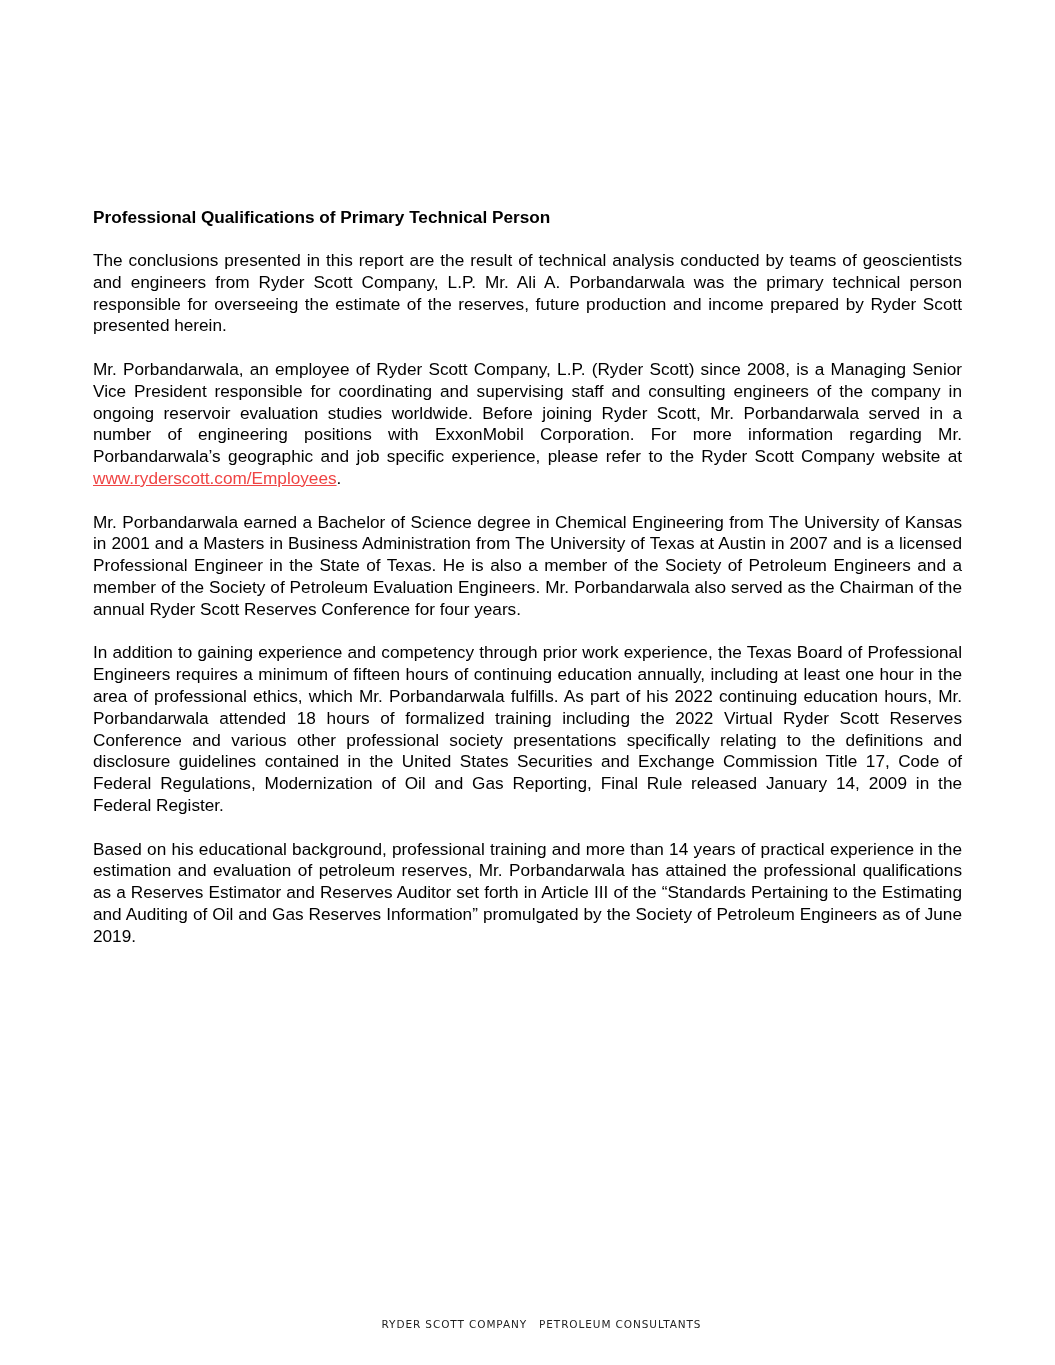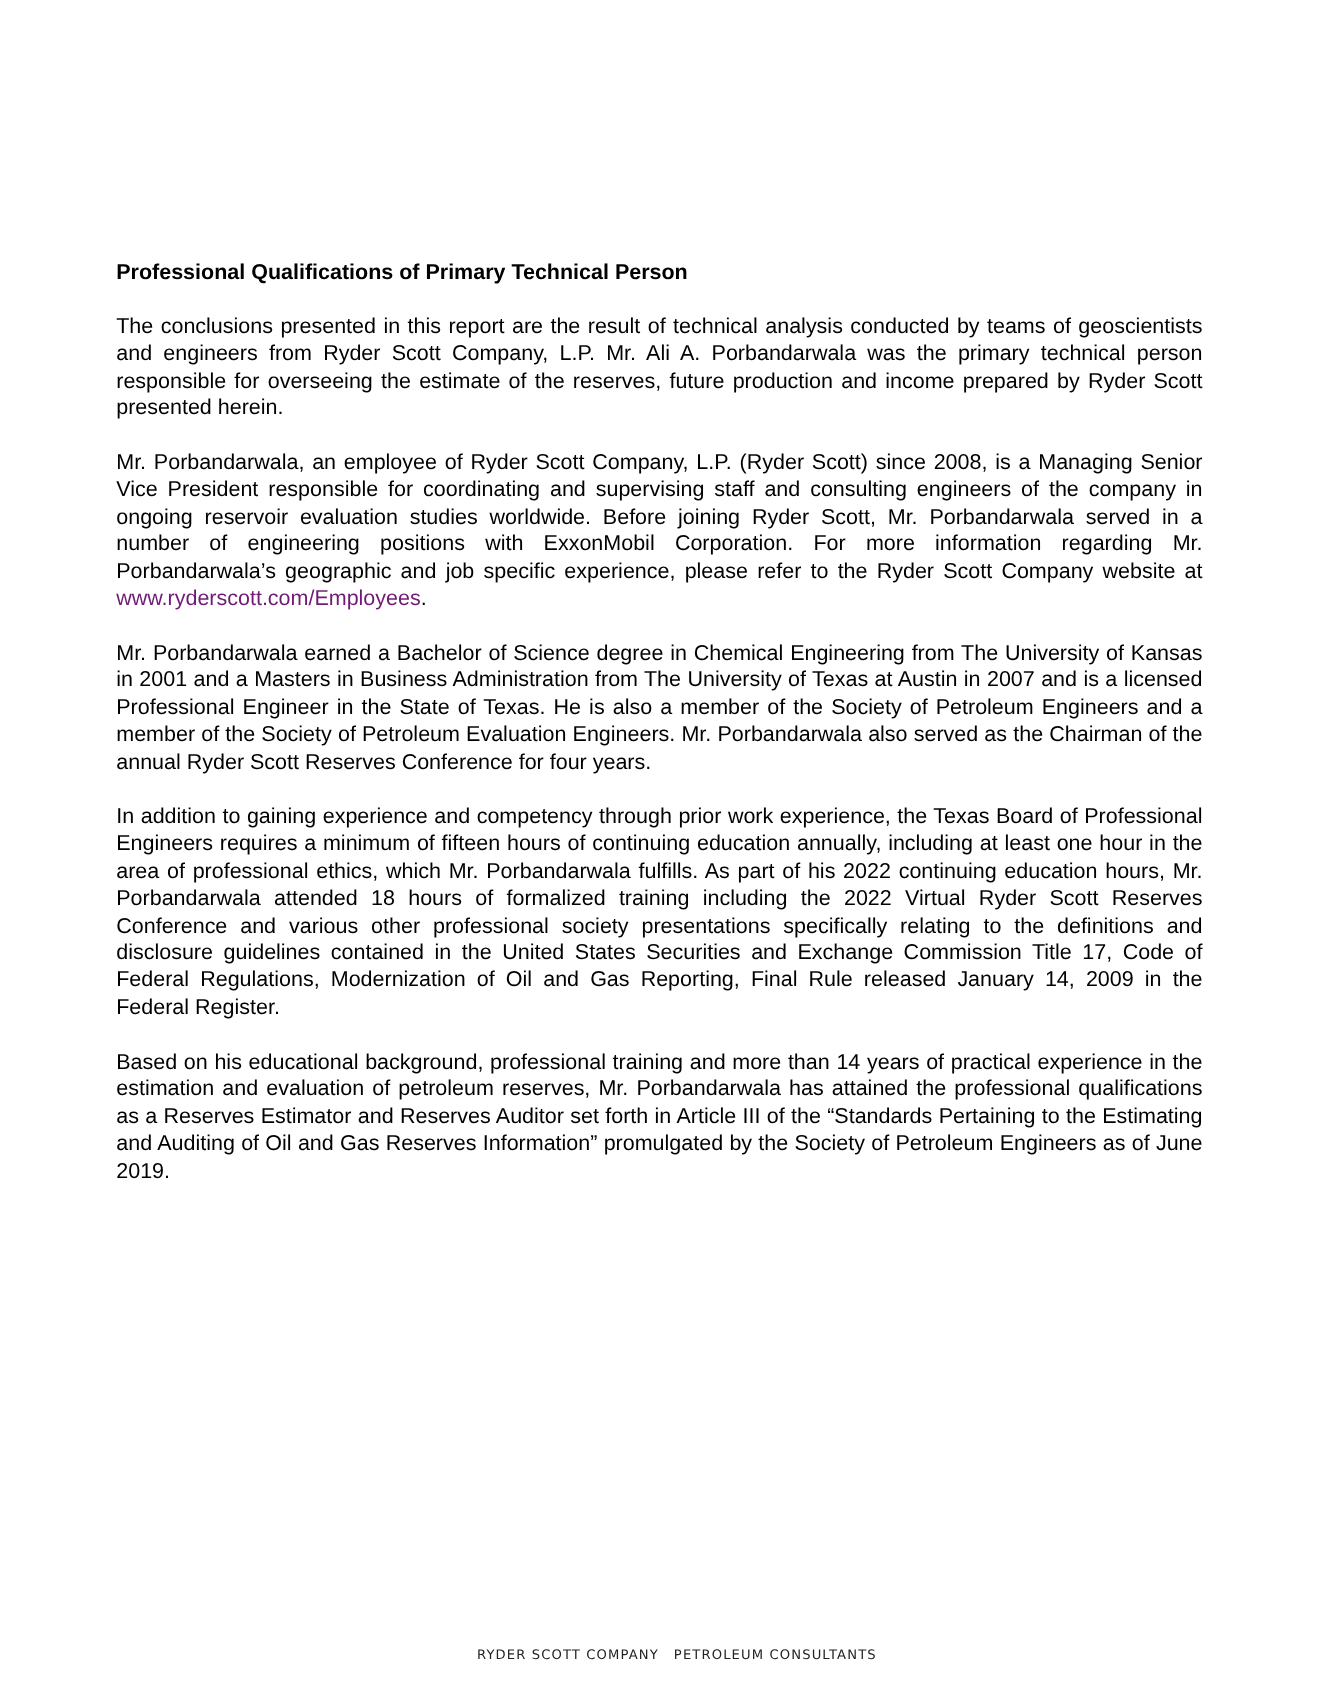--- a/index.html
+++ b/index.html
@@ -35,7 +35,8 @@
       margin: 0 0 21.8px 0;
     }
     .link {
-      color: #701a75;
+      color: #ef4444;
+      text-decoration: underline;
     }
     .footer {
       position: absolute;

